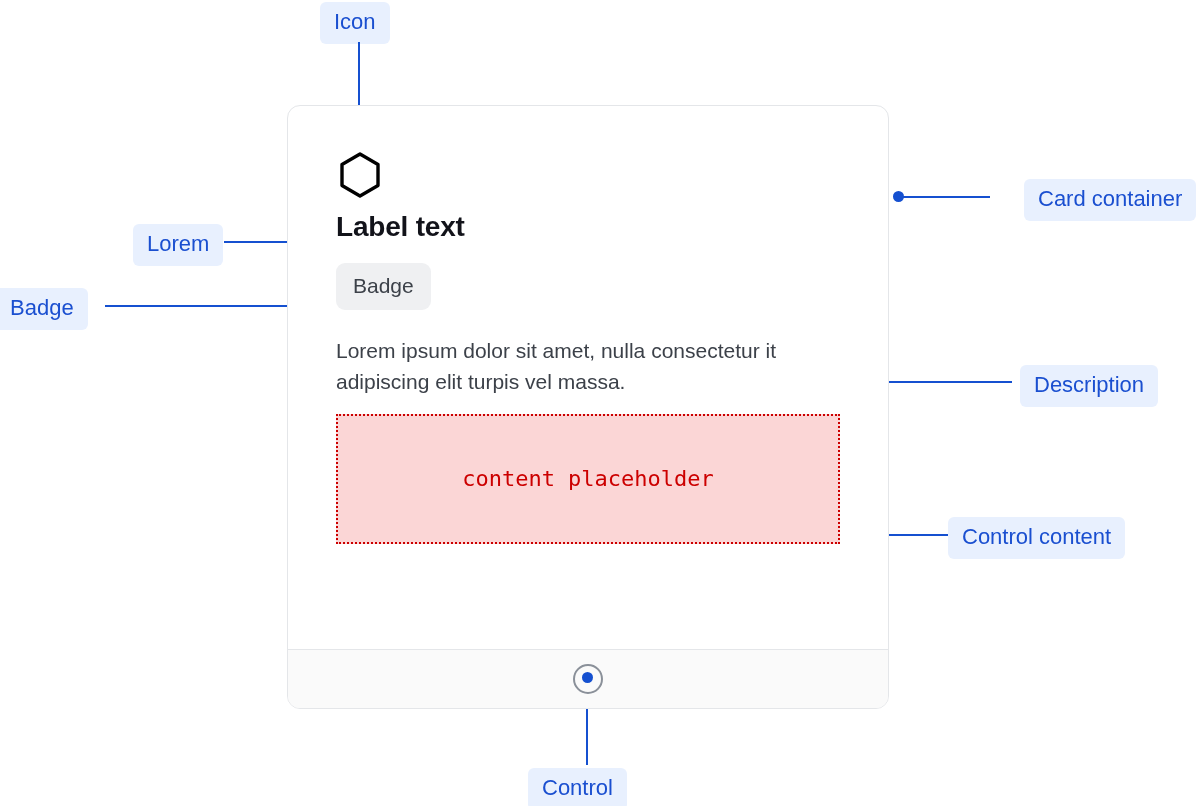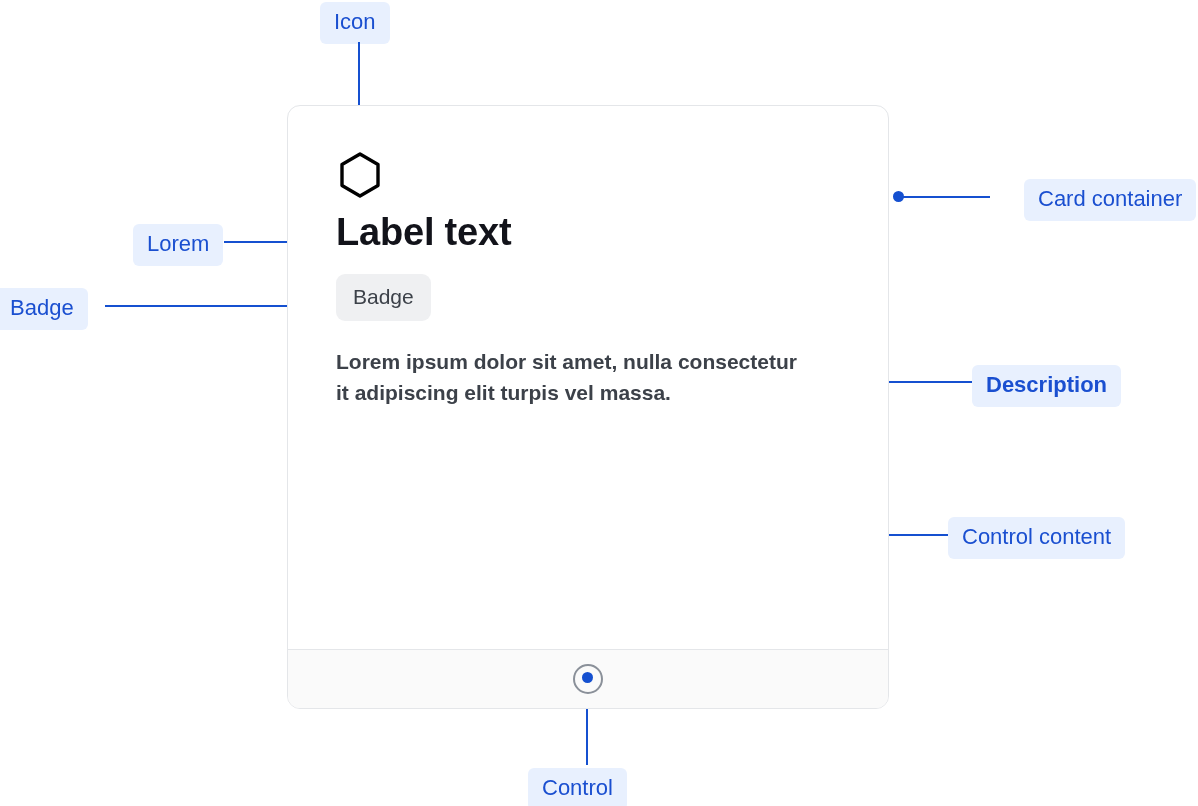--- a/index.html
+++ b/index.html
@@ -76,7 +76,7 @@
   }
 
   .card-title {
-    font-size: 38px;
+    font-size: 28px;
     font-weight: bold;
     color: #12131a;
     line-height: 1.1;

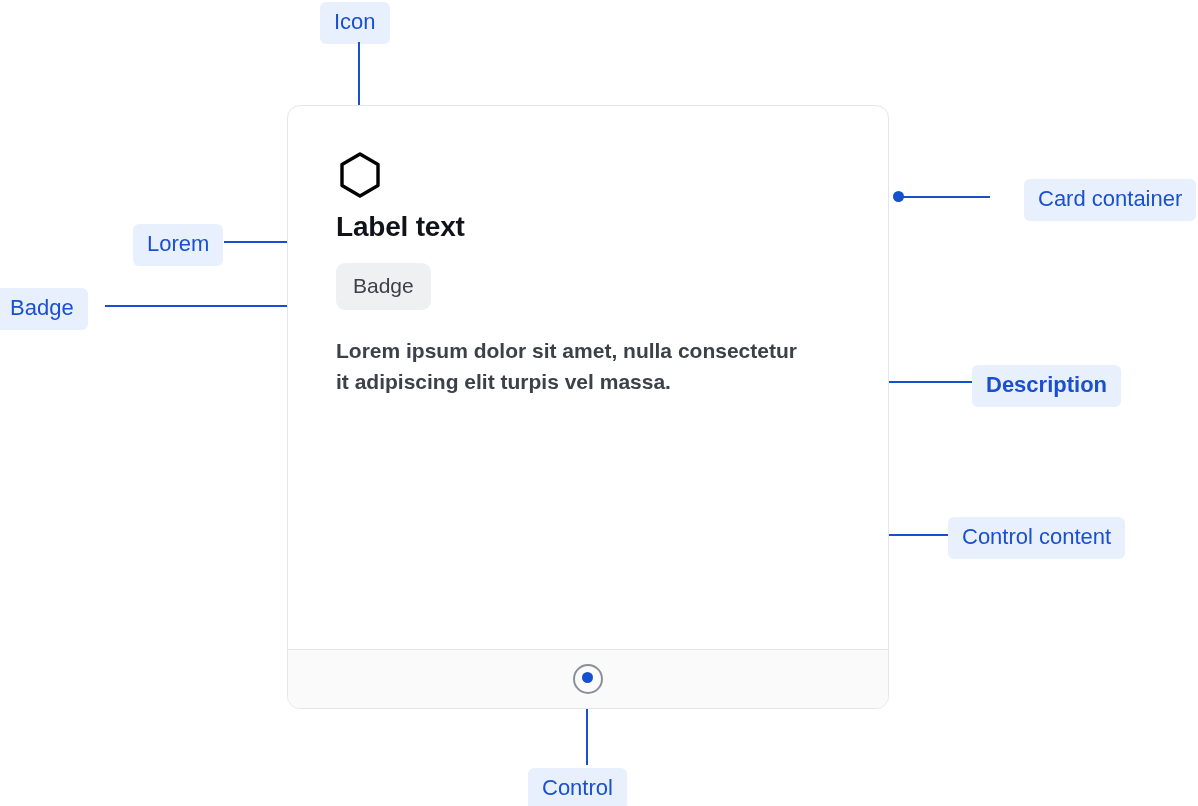--- a/index.html
+++ b/index.html
@@ -101,7 +101,6 @@
     color: #3c4149;
     margin: 0 0 16px 0;
     max-width: 470px;
-    font-weight: bold;
   }
 
   .placeholder {

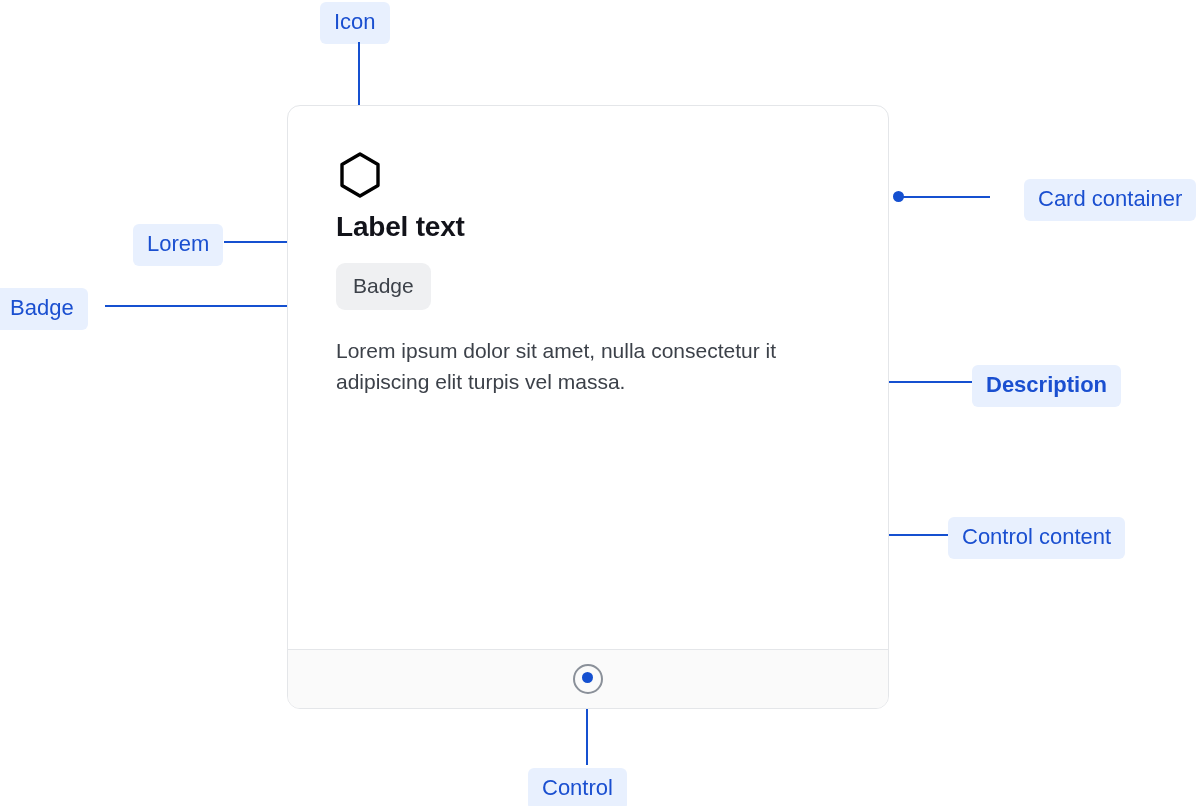--- a/index.html
+++ b/index.html
@@ -156,7 +156,7 @@
 
 <div class="dot" style="left:855px; top:376px;"></div>
 <div class="leader h" style="left:862px; top:381px; width:150px;"></div>
-<div class="callout" style="left:972px; top:365px;font-weight:bold;">Description</div>
+<div class="callout" style="left:1020px; top:365px;">Description</div>
 
 <div class="dot" style="left:856px; top:529px;"></div>
 <div class="leader h" style="left:863px; top:534px; width:85px;"></div>

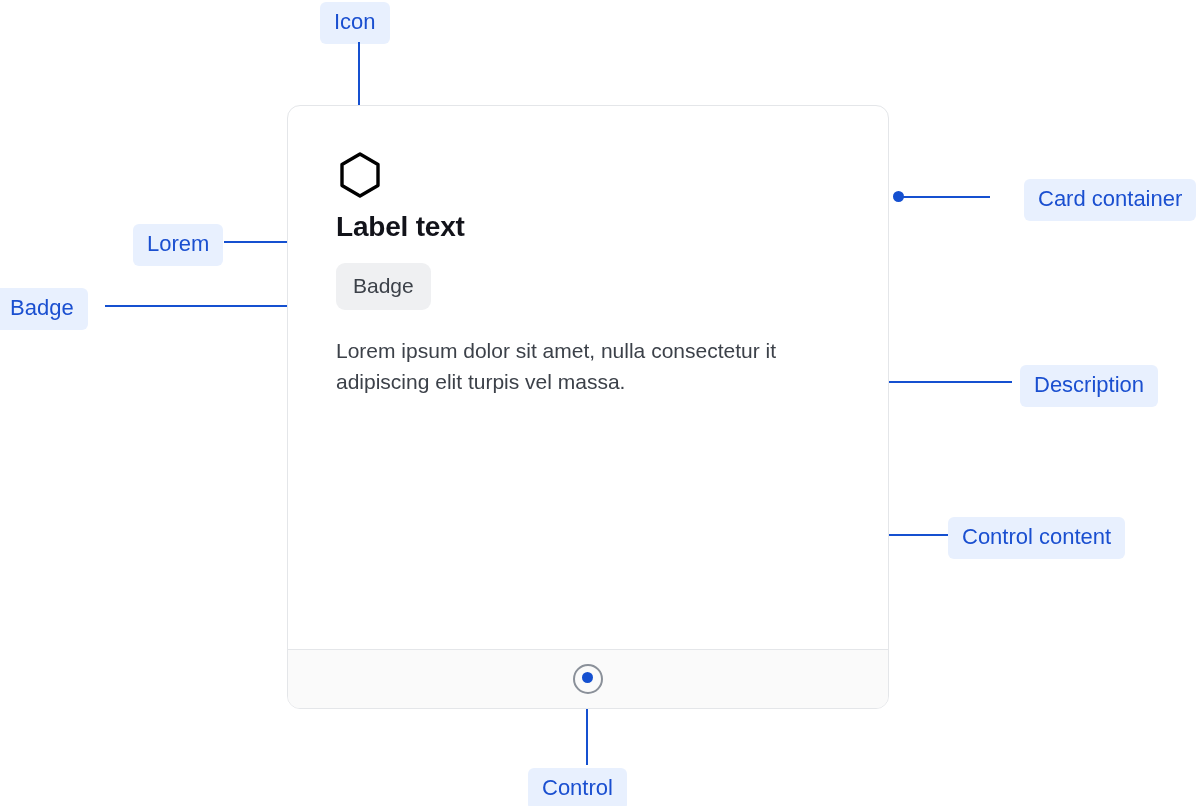--- a/index.html
+++ b/index.html
@@ -178,6 +178,9 @@
 
     <p class="card-desc">Lorem ipsum dolor sit amet, nulla consectetur it adipiscing elit turpis vel massa.</p>
 
+    <div class="placeholder">
+      <span>content placeholder</span>
+    </div>
 
   </div>
 

